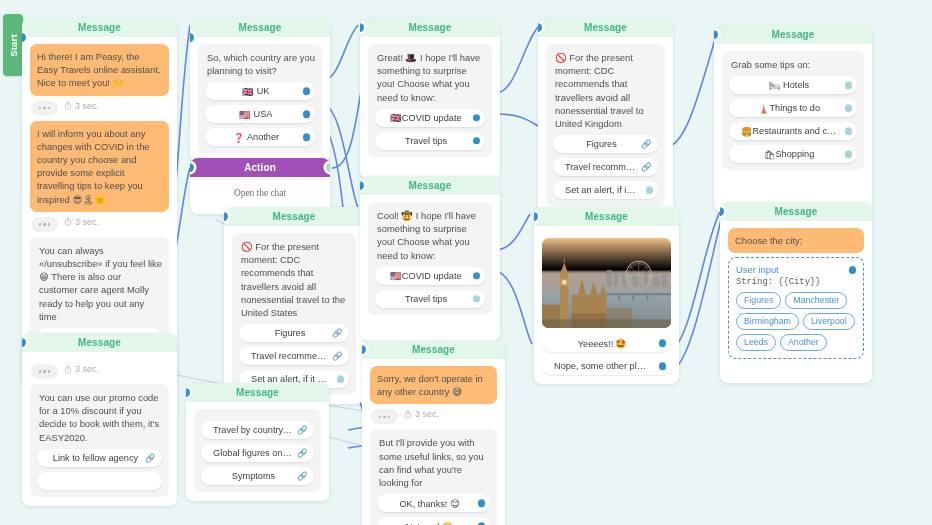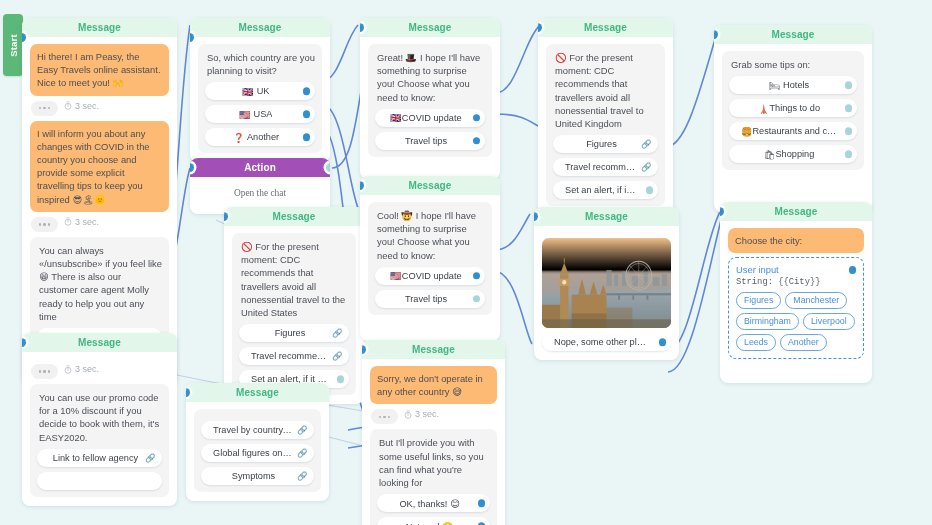--- a/index.html
+++ b/index.html
@@ -466,6 +466,10 @@
           <rect y="112" width="200" height="12" fill="#6d6047" opacity="0.6"></rect>
         </svg>
       </div>
+      <div class="btn" style="margin-top:6px;">
+        <span class="lbl">Yeeees!! 🤩</span>
+        <span class="knob"></span>
+      </div>
       <div class="btn">
         <span class="lbl">Nope, some other places</span>
         <span class="knob"></span>

